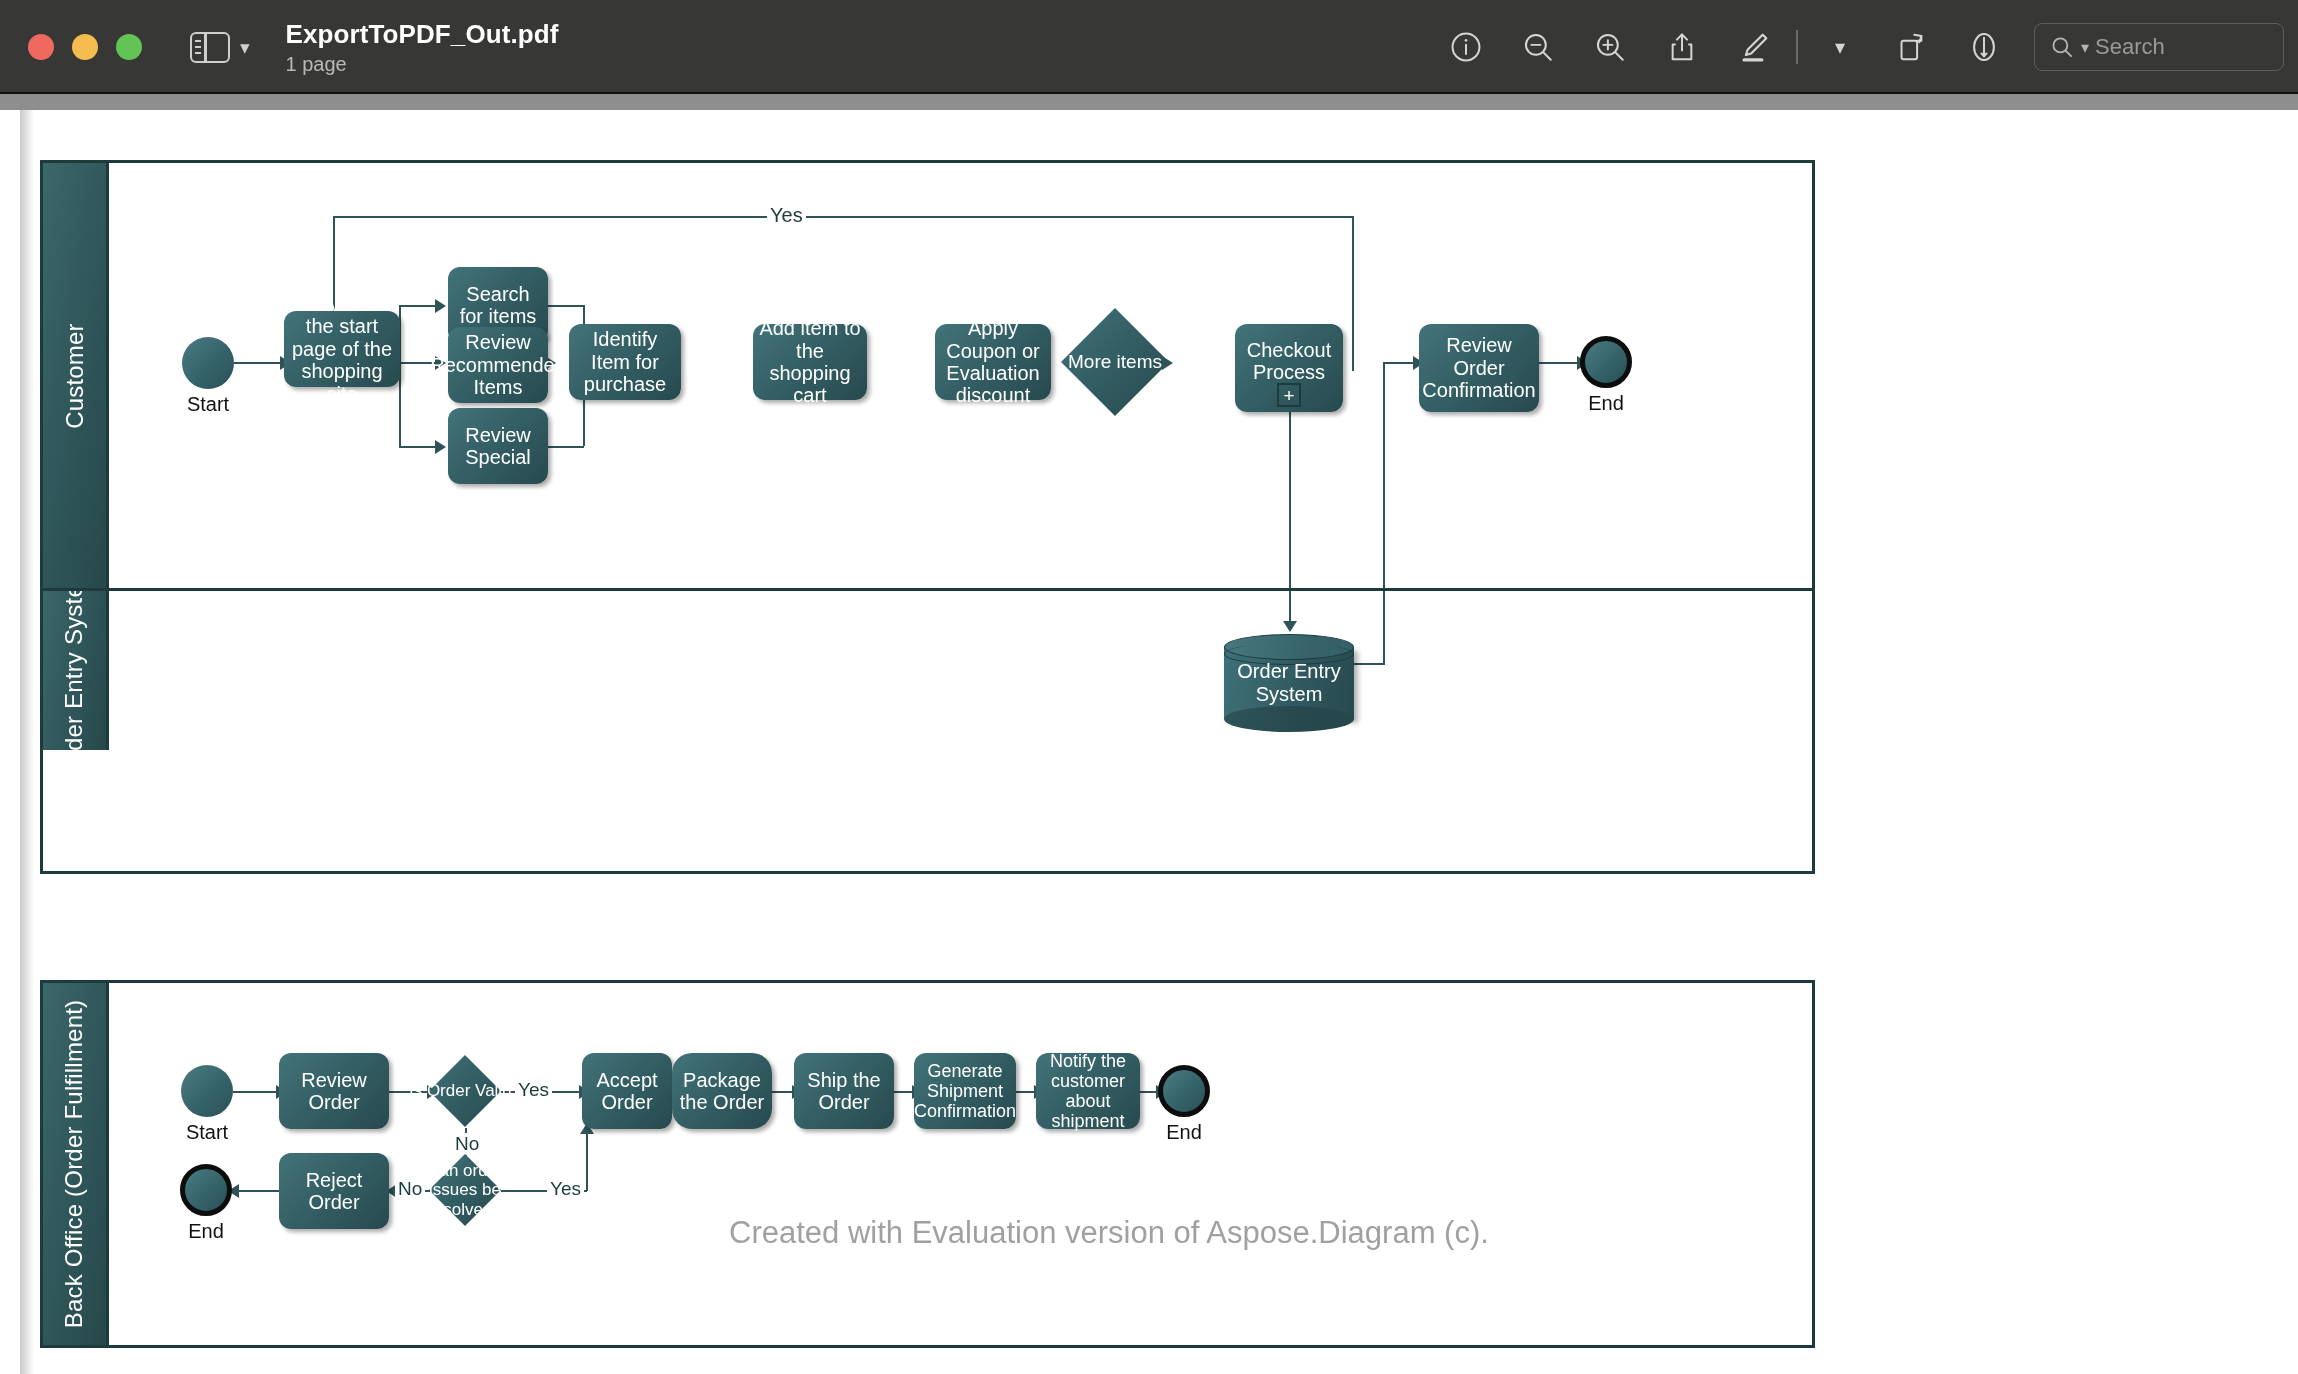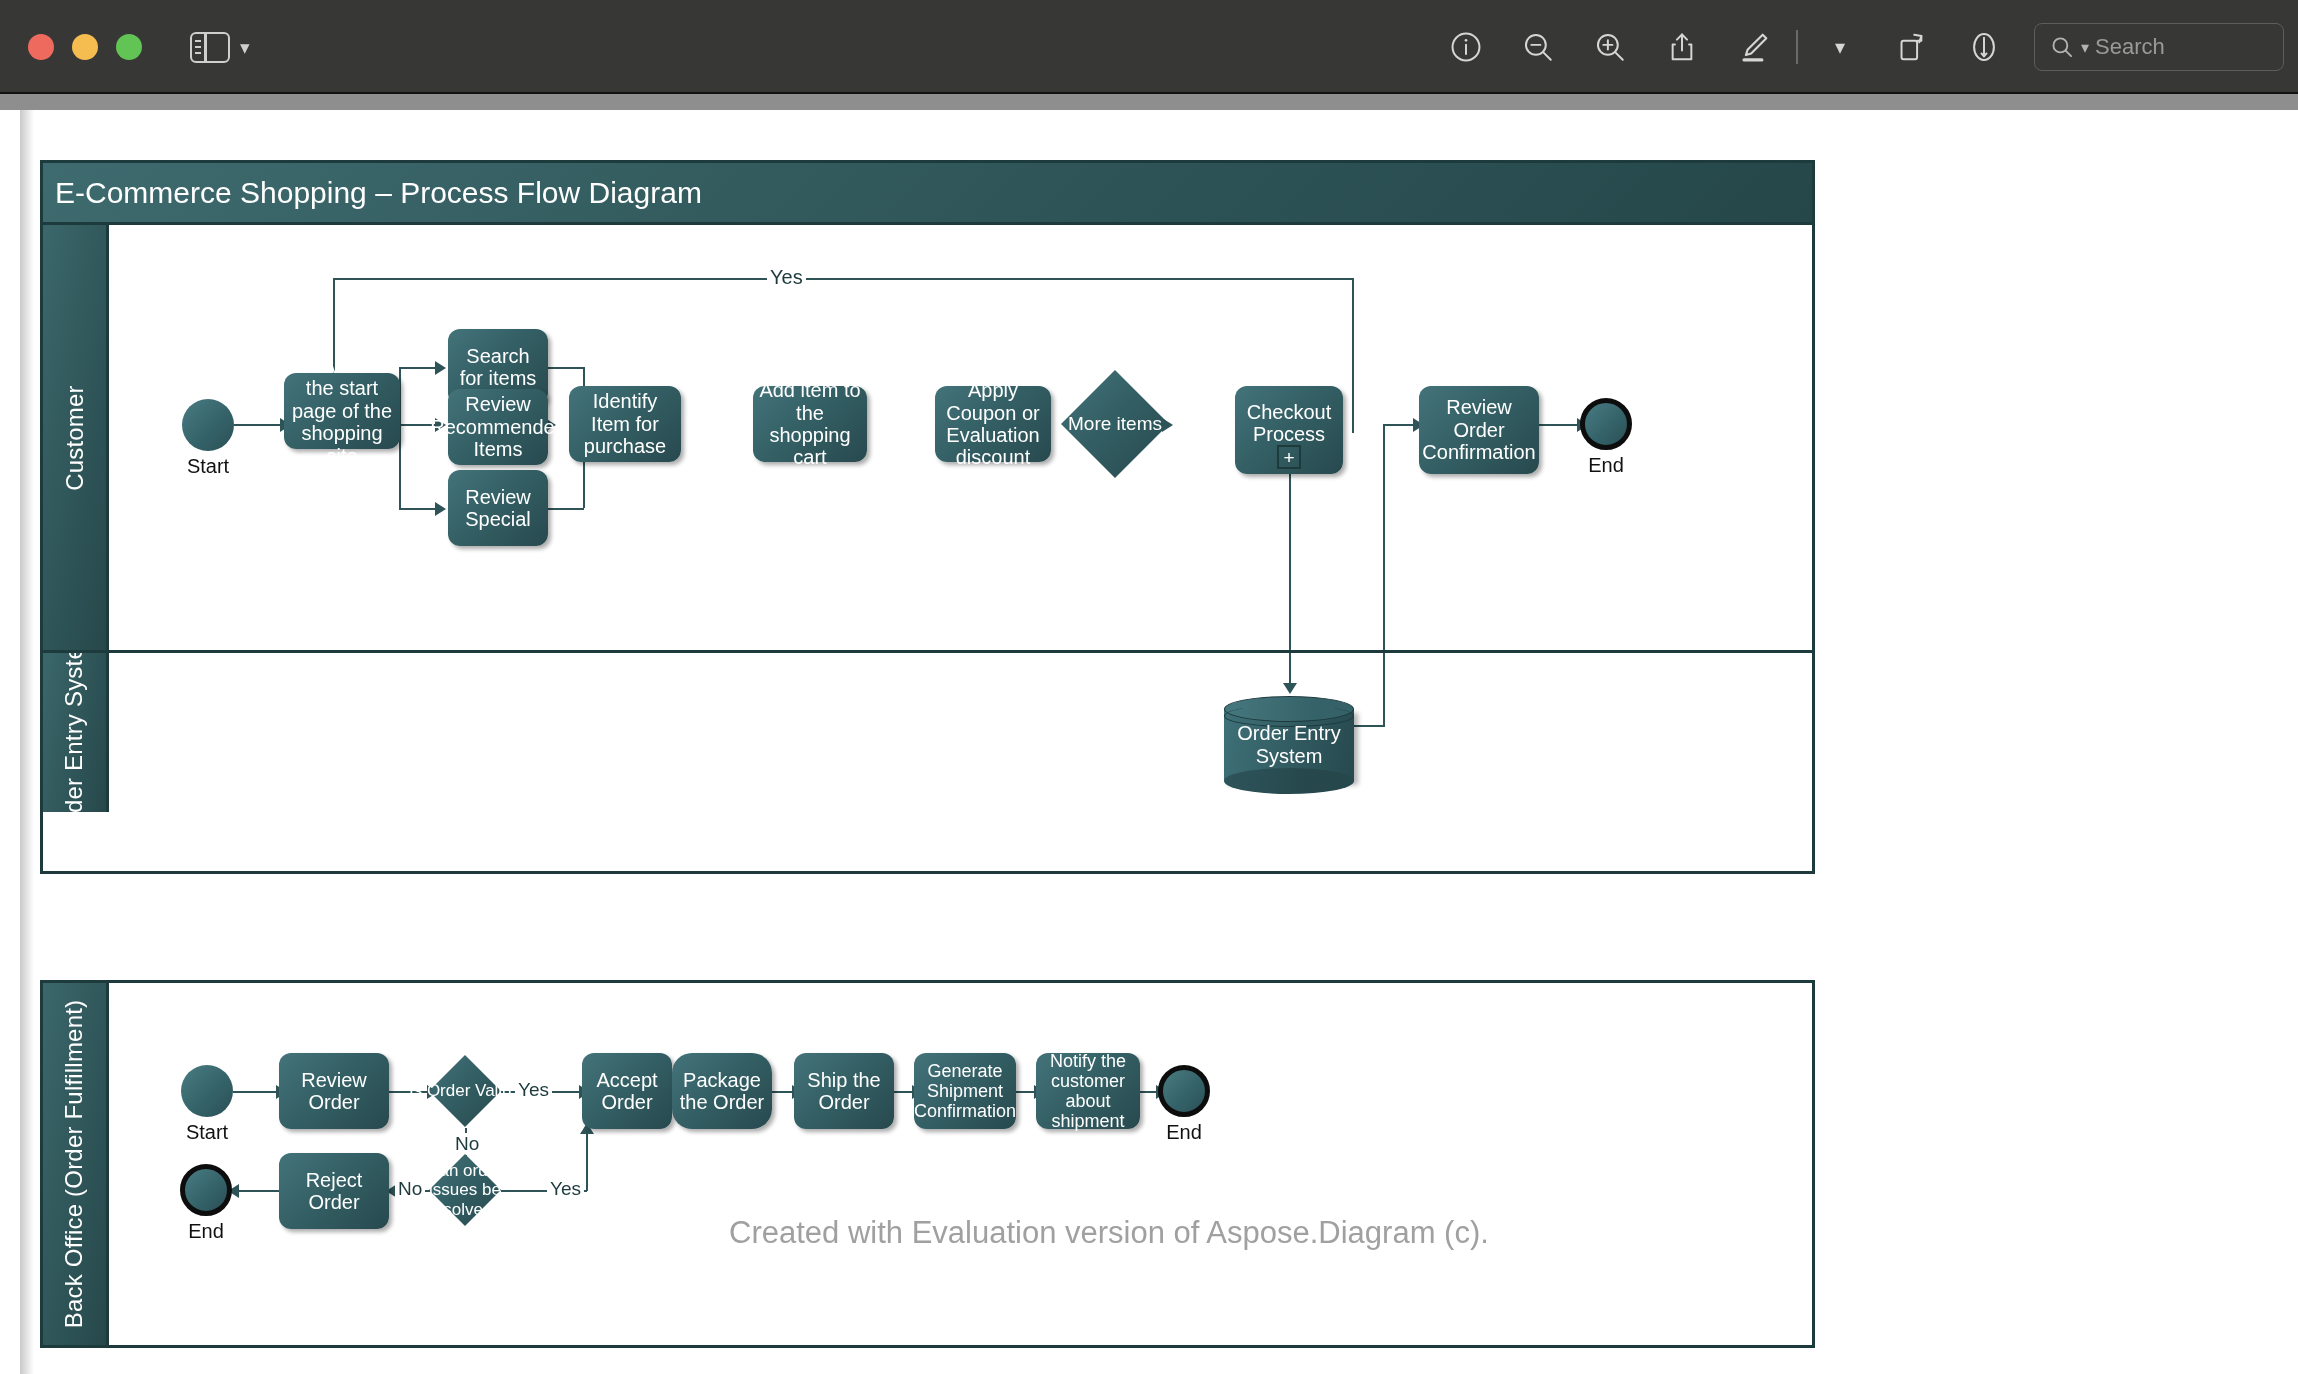--- a/index.html
+++ b/index.html
@@ -220,6 +220,10 @@
     <div class="chev">▾</div>
   </div>
 
+  <div class="doc-title-wrap">
+    <div id="doc-title">ExportToPDF_Out.pdf</div>
+    <div id="doc-sub">1 page</div>
+  </div>
 
   <div class="tb-right">
     <div class="tbtn">

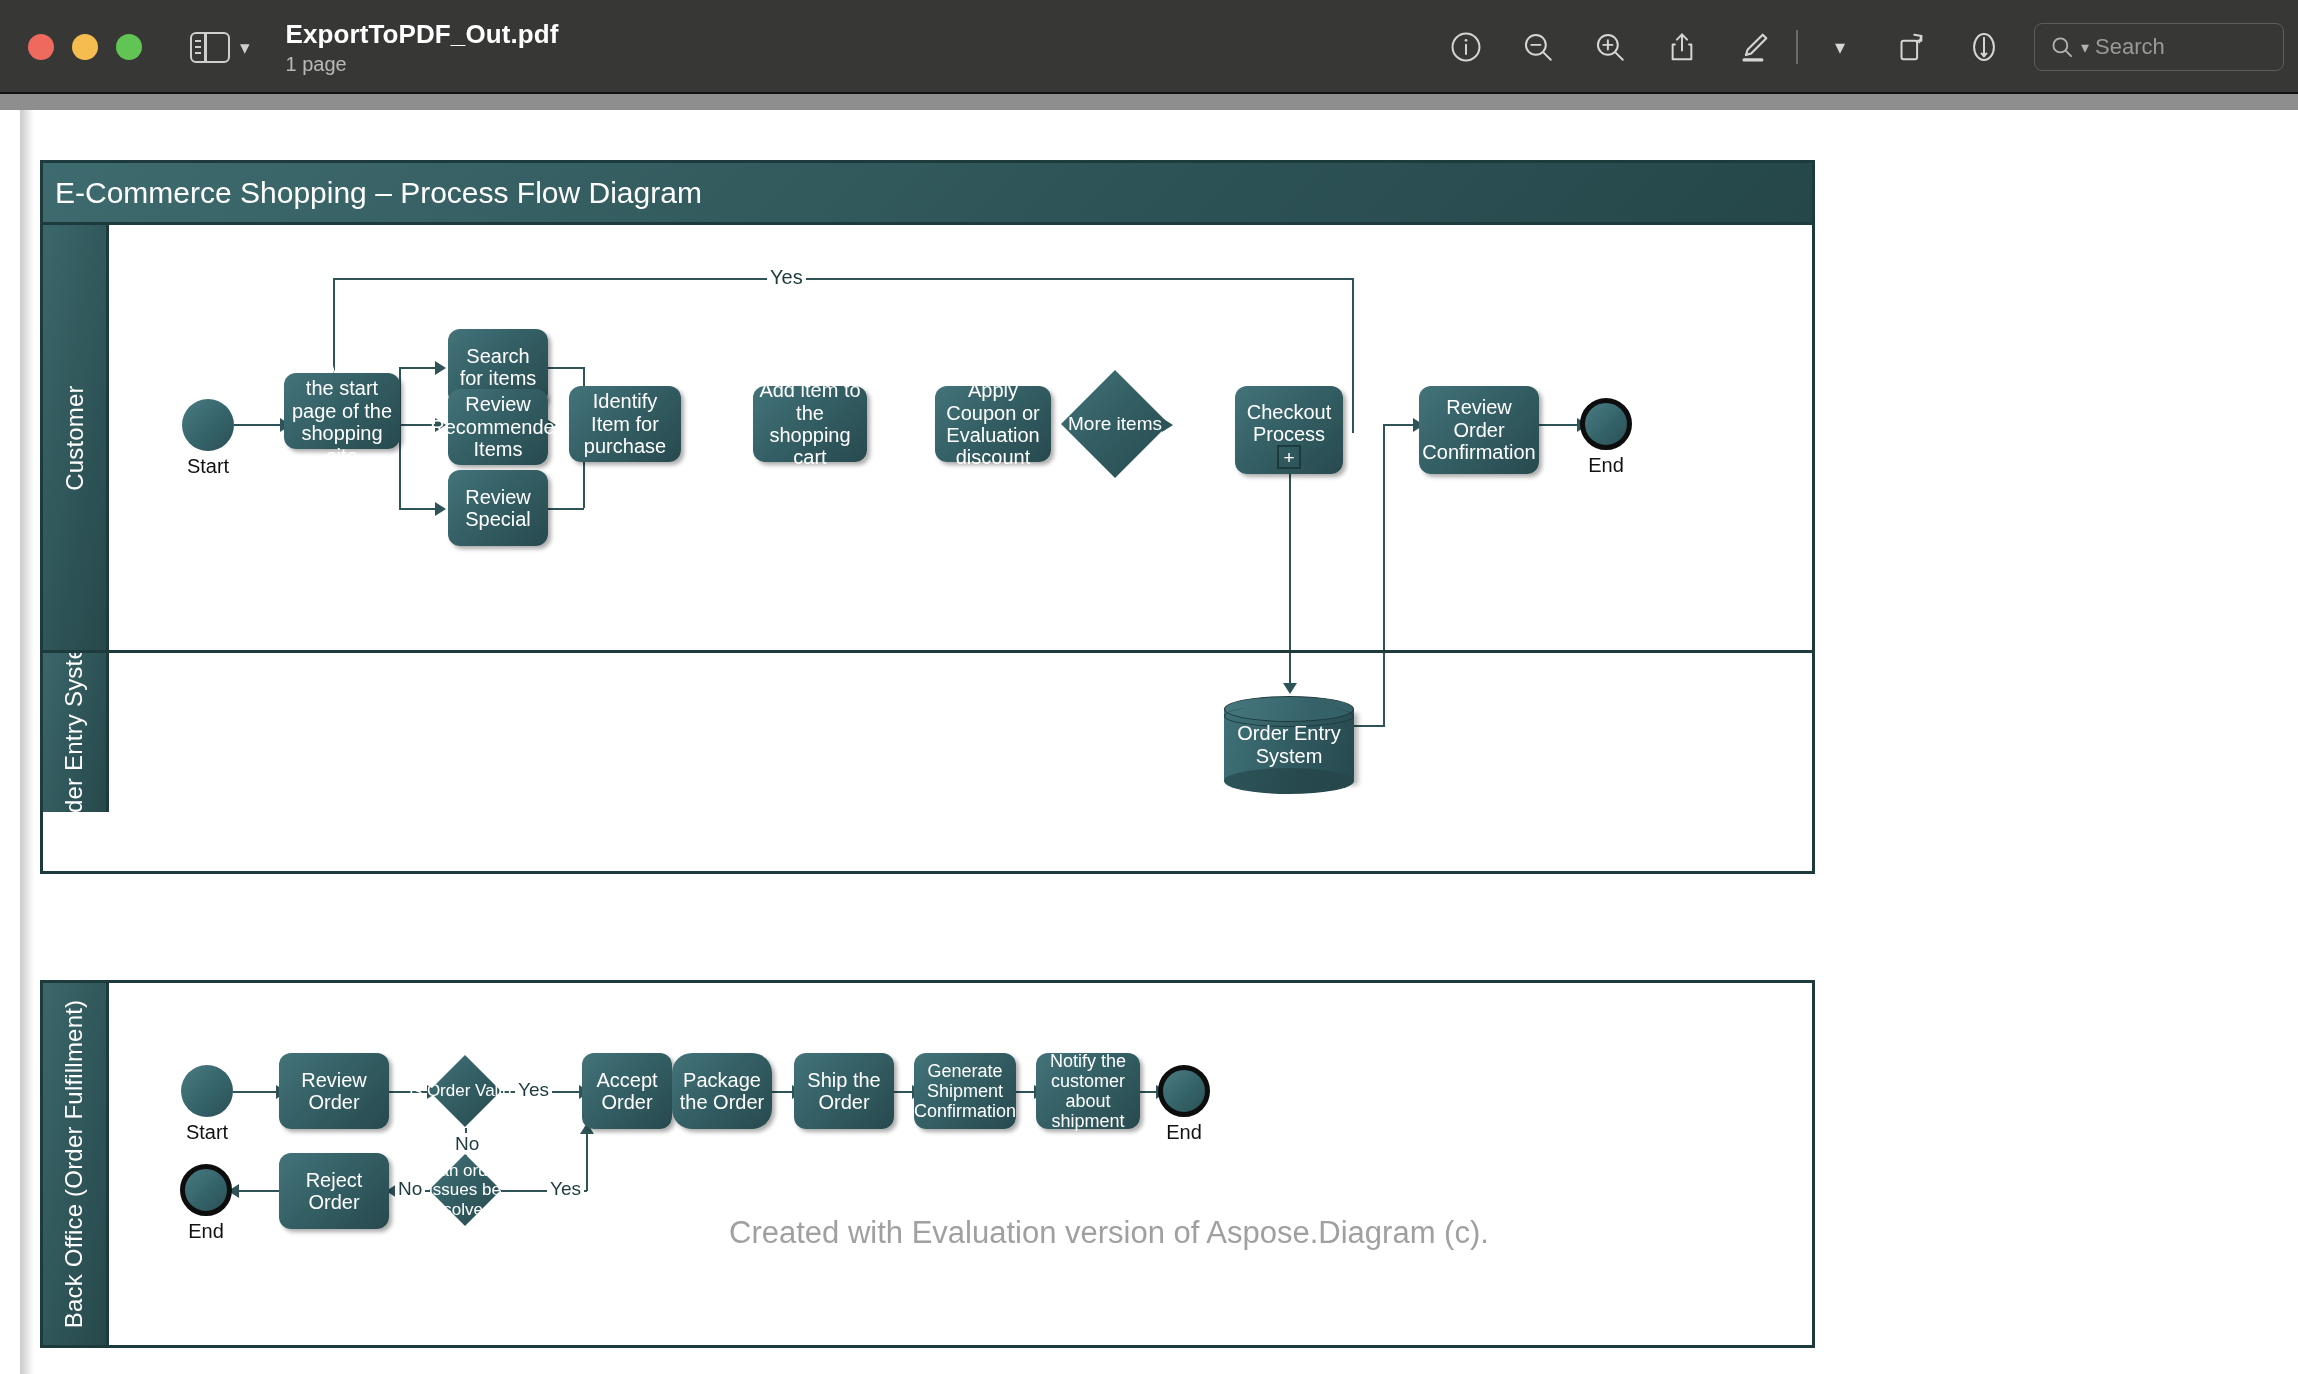--- a/index.html
+++ b/index.html
@@ -295,7 +295,6 @@
   <div id="page-shadow"></div>
 
   <div class="pool" style="left:40px; top:50px; width:1775px; height:714px;">
-    <div class="pool-title">E-Commerce Shopping – Process Flow Diagram</div>
 
     <div class="lane" style="height:425px;">
       <div class="lane-label">

